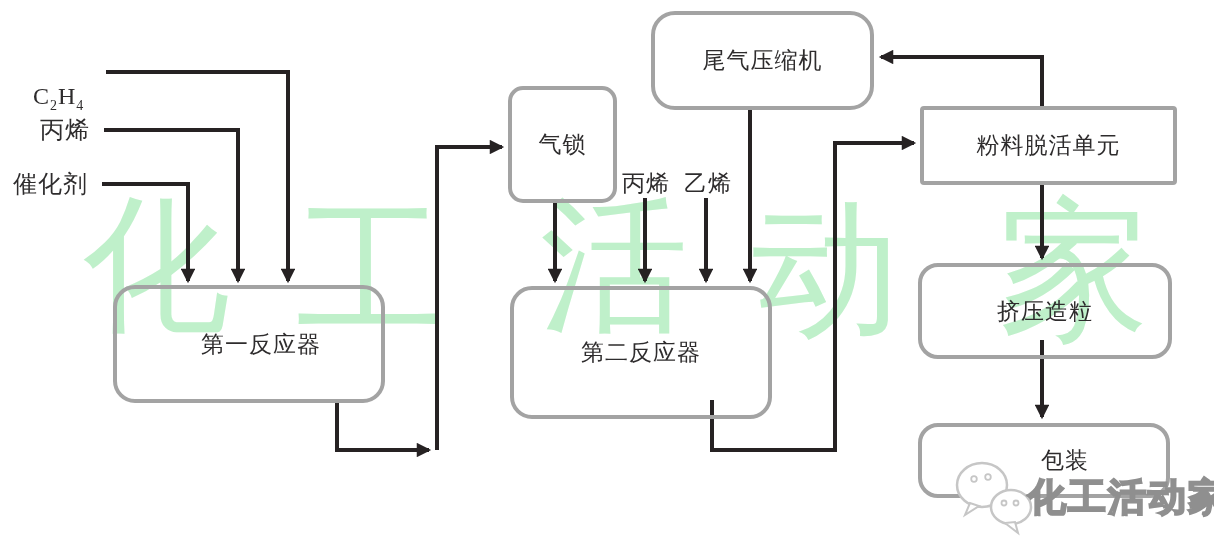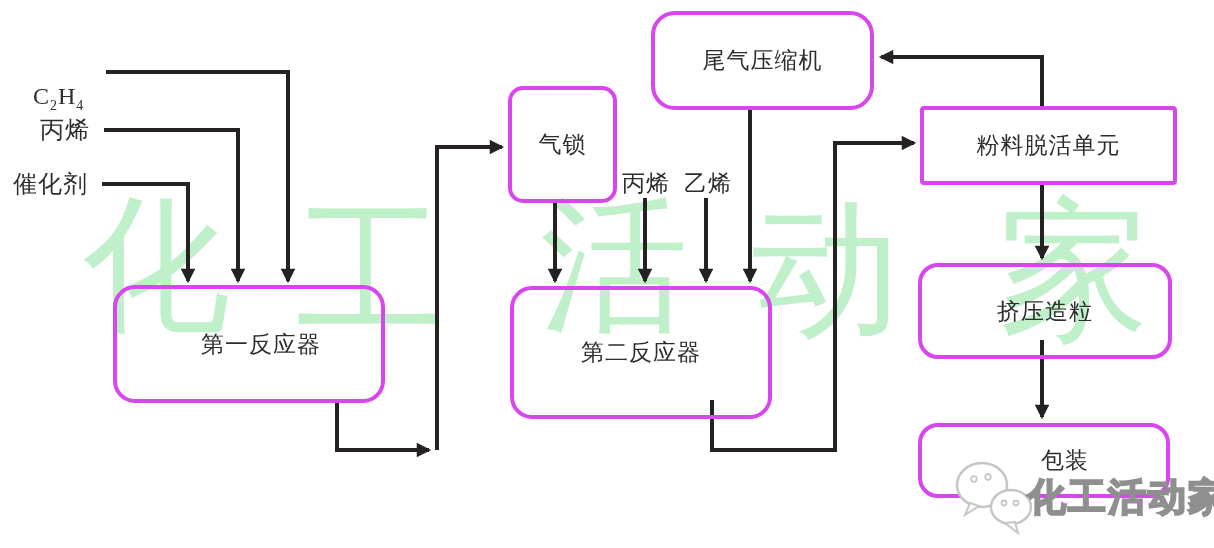--- a/index.html
+++ b/index.html
@@ -16,7 +16,7 @@
   #flows{position:absolute;left:0;top:0;z-index:2;}
   
   .node{
-    position:absolute;z-index:3;box-sizing:border-box;border:4px solid #d946ef;
+    position:absolute;z-index:3;box-sizing:border-box;border:4px solid #a3a3a3;
     background:transparent;display:flex;align-items:center;justify-content:center;
     color:#2e2c2d;font-size:23px;letter-spacing:1px;
   }

